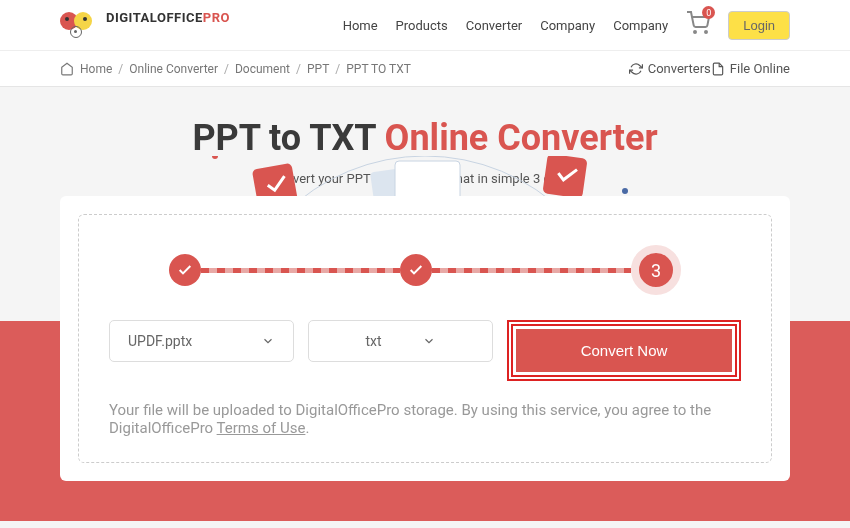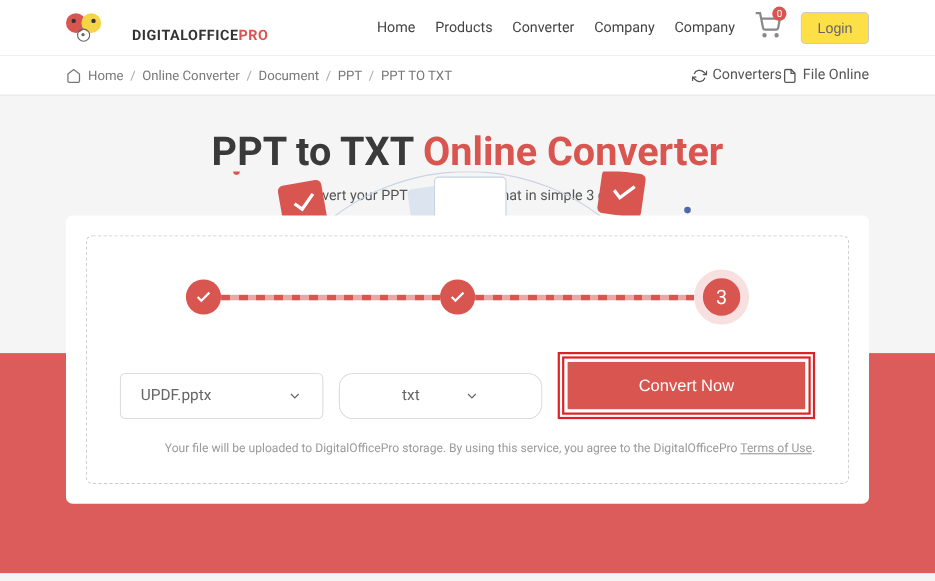--- a/index.html
+++ b/index.html
@@ -24,8 +24,8 @@
     }
     .logo {
       display: flex;
-      align-items: flex-end;
-      gap: 20px;
+      align-items: flex-start;
+      gap: 6px;
     }
     .logo-circles {
       position: relative;

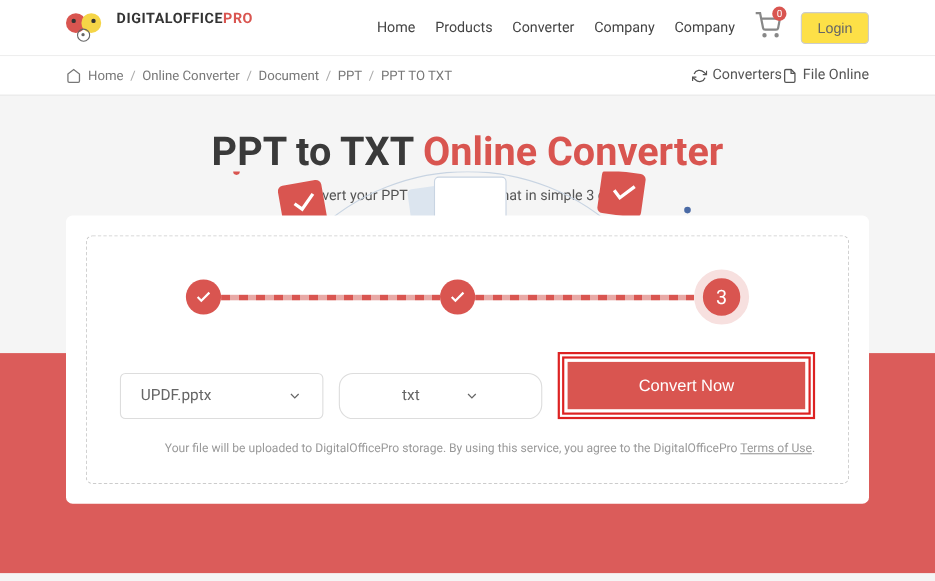--- a/index.html
+++ b/index.html
@@ -278,7 +278,7 @@
       display: flex;
       gap: 14px;
       justify-content: center;
-      align-items: flex-end;
+      align-items: flex-start;
     }
     .dropdown {
       border: 1px solid #ddd;

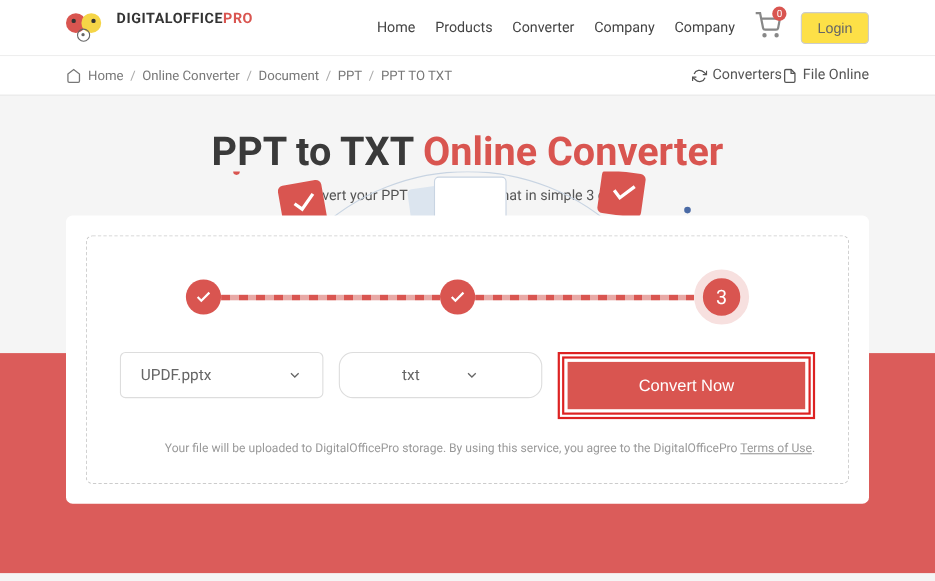--- a/index.html
+++ b/index.html
@@ -302,7 +302,6 @@
     .dropdown.centered {
       justify-content: center;
       gap: 40px;
-      border-radius: 13px;
     }
     .convert-wrap {
       border: 2px solid #d22;

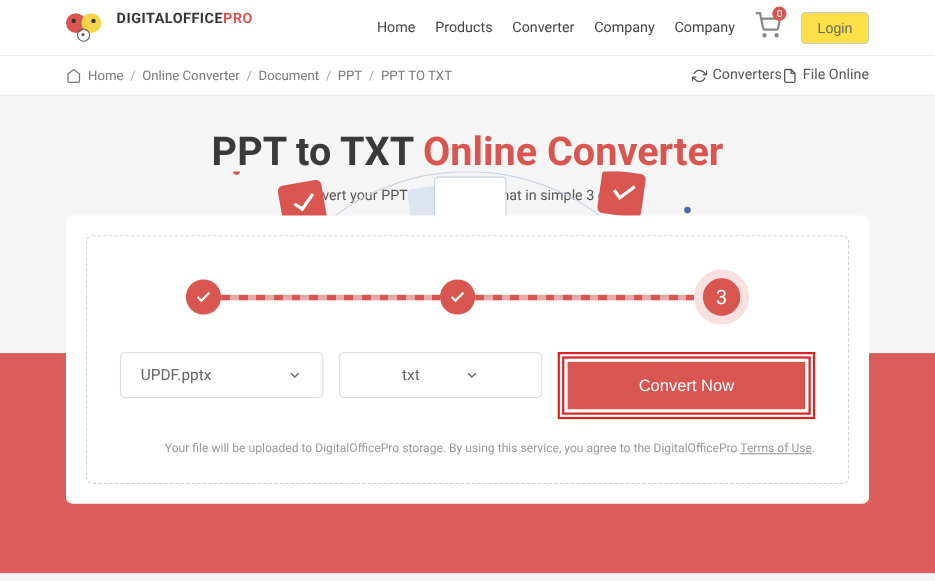--- a/index.html
+++ b/index.html
@@ -320,8 +320,8 @@
       width: 216px;
     }
     .disclaimer {
-      text-align: right;
-      font-size: 11px;
+      text-align: left;
+      font-size: 15px;
       color: #999;
       margin-top: 20px;
     }

